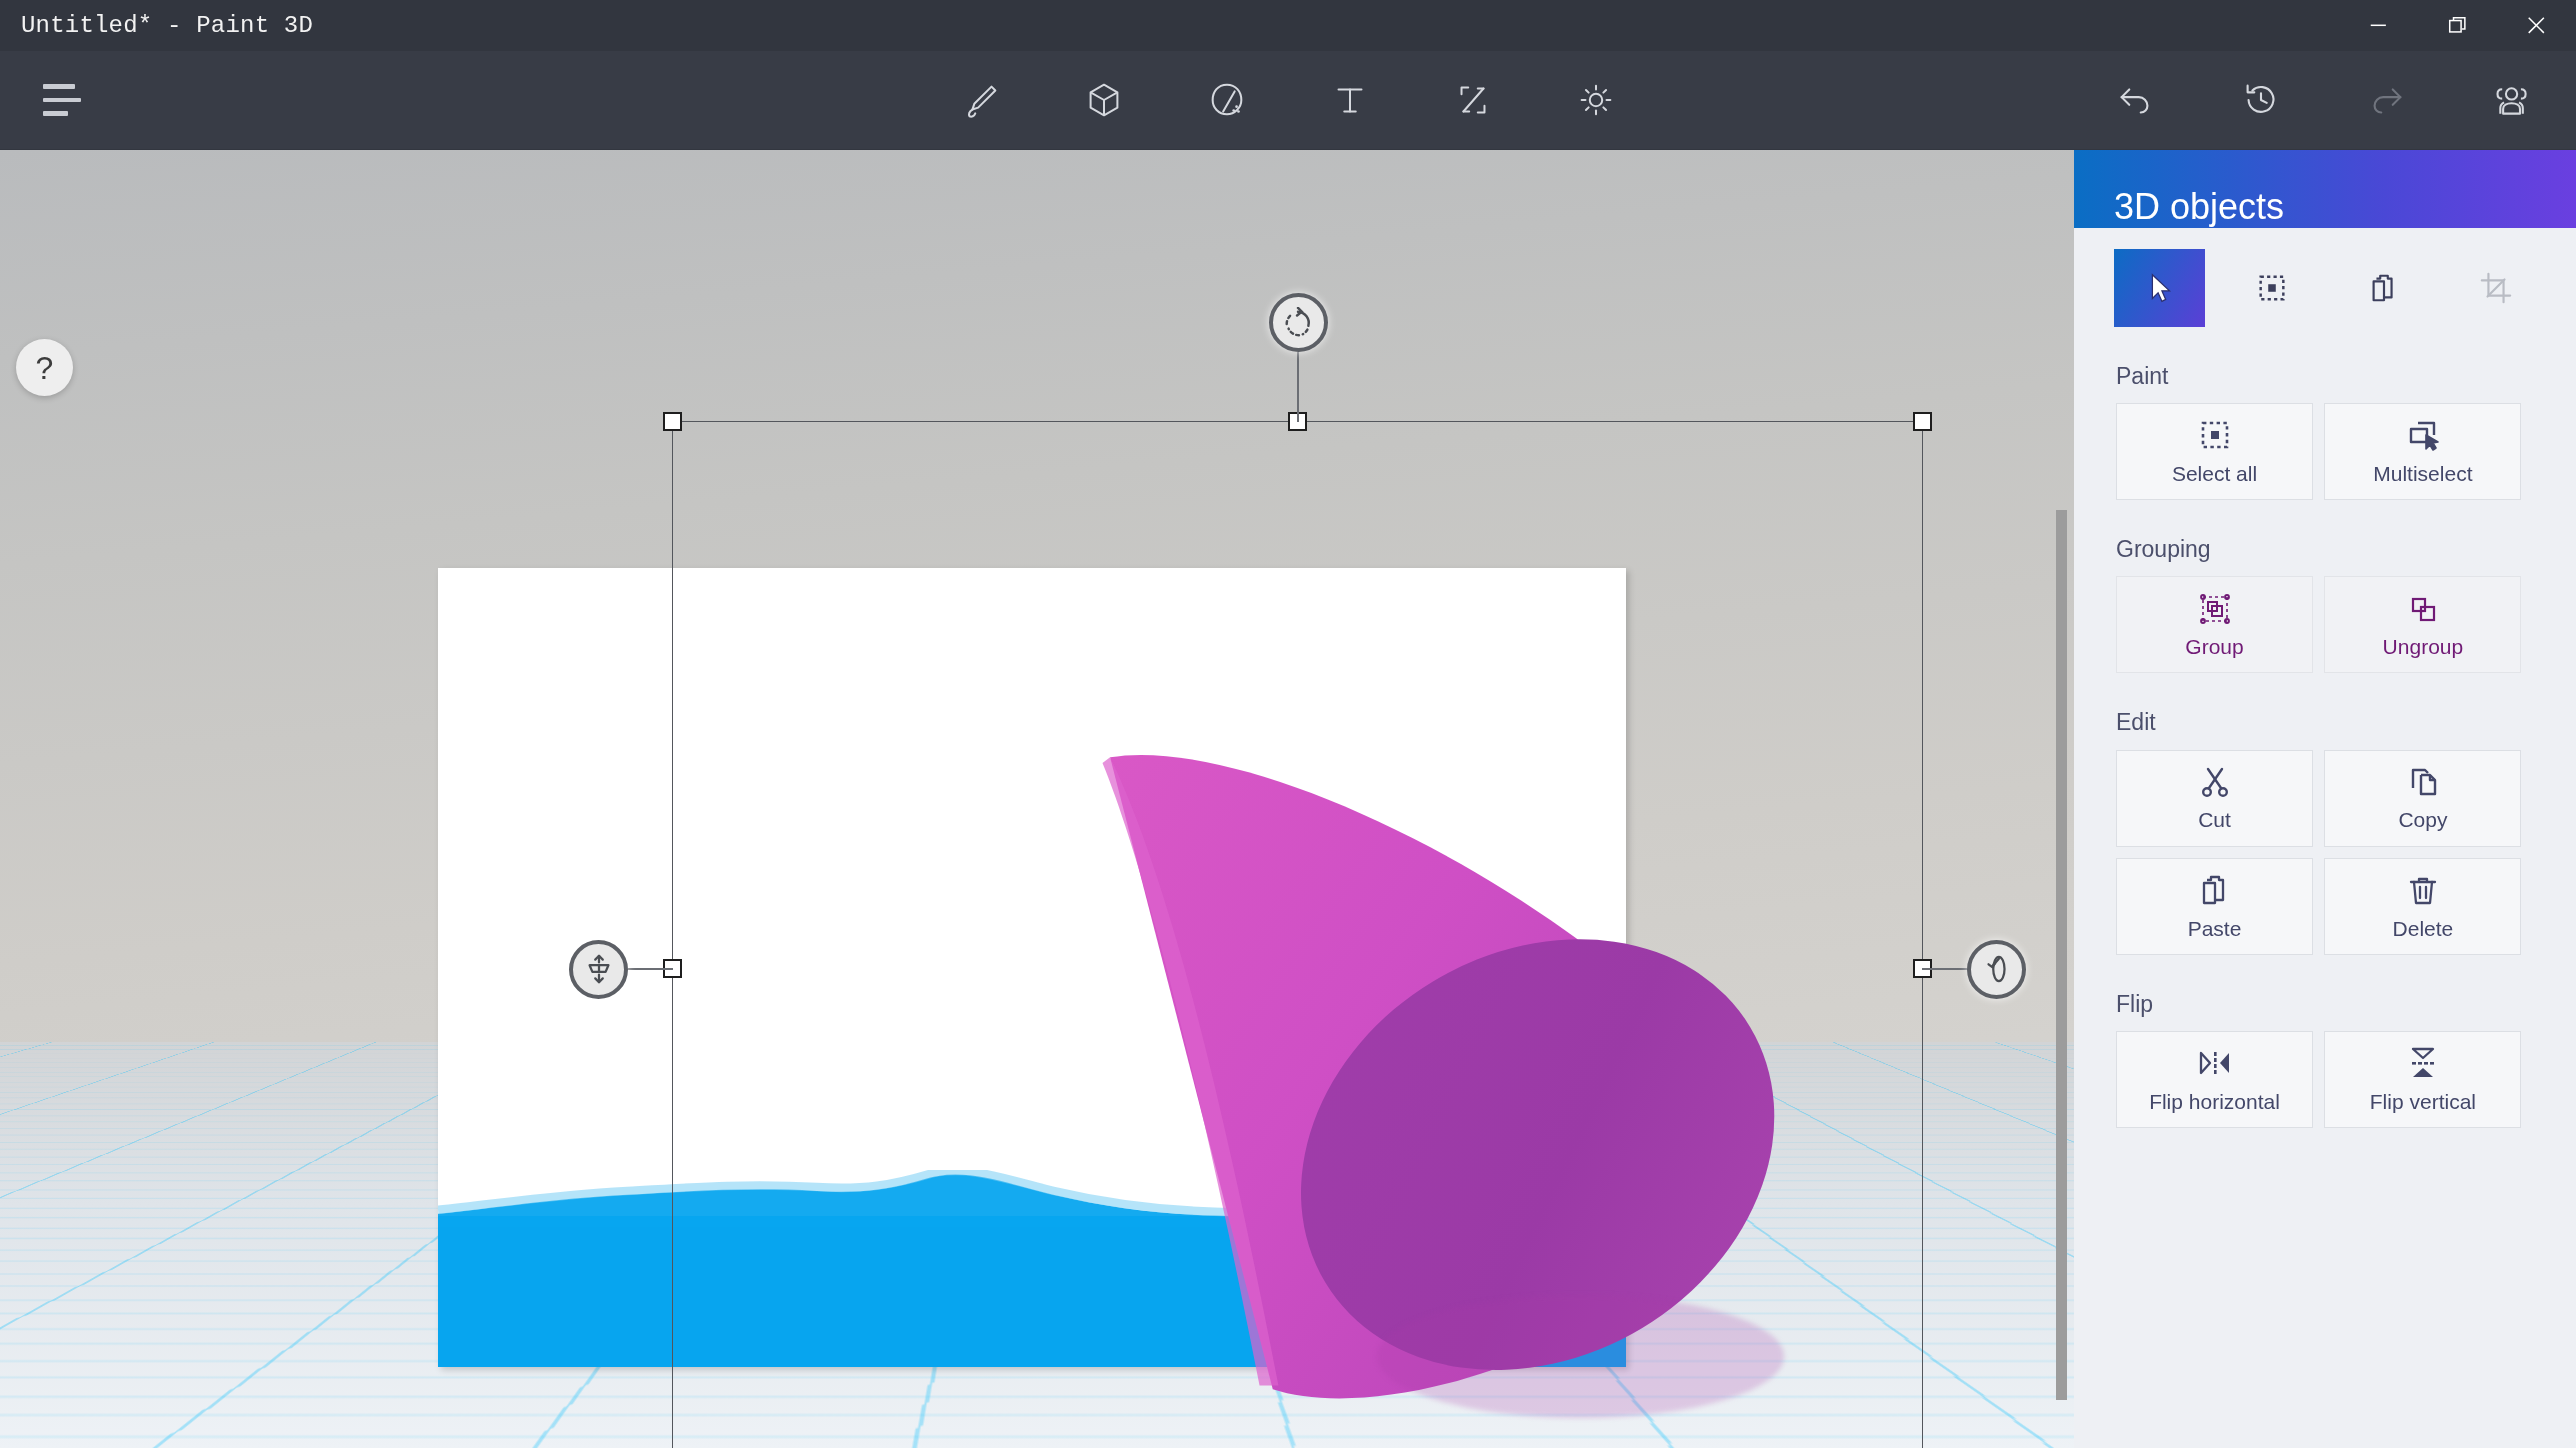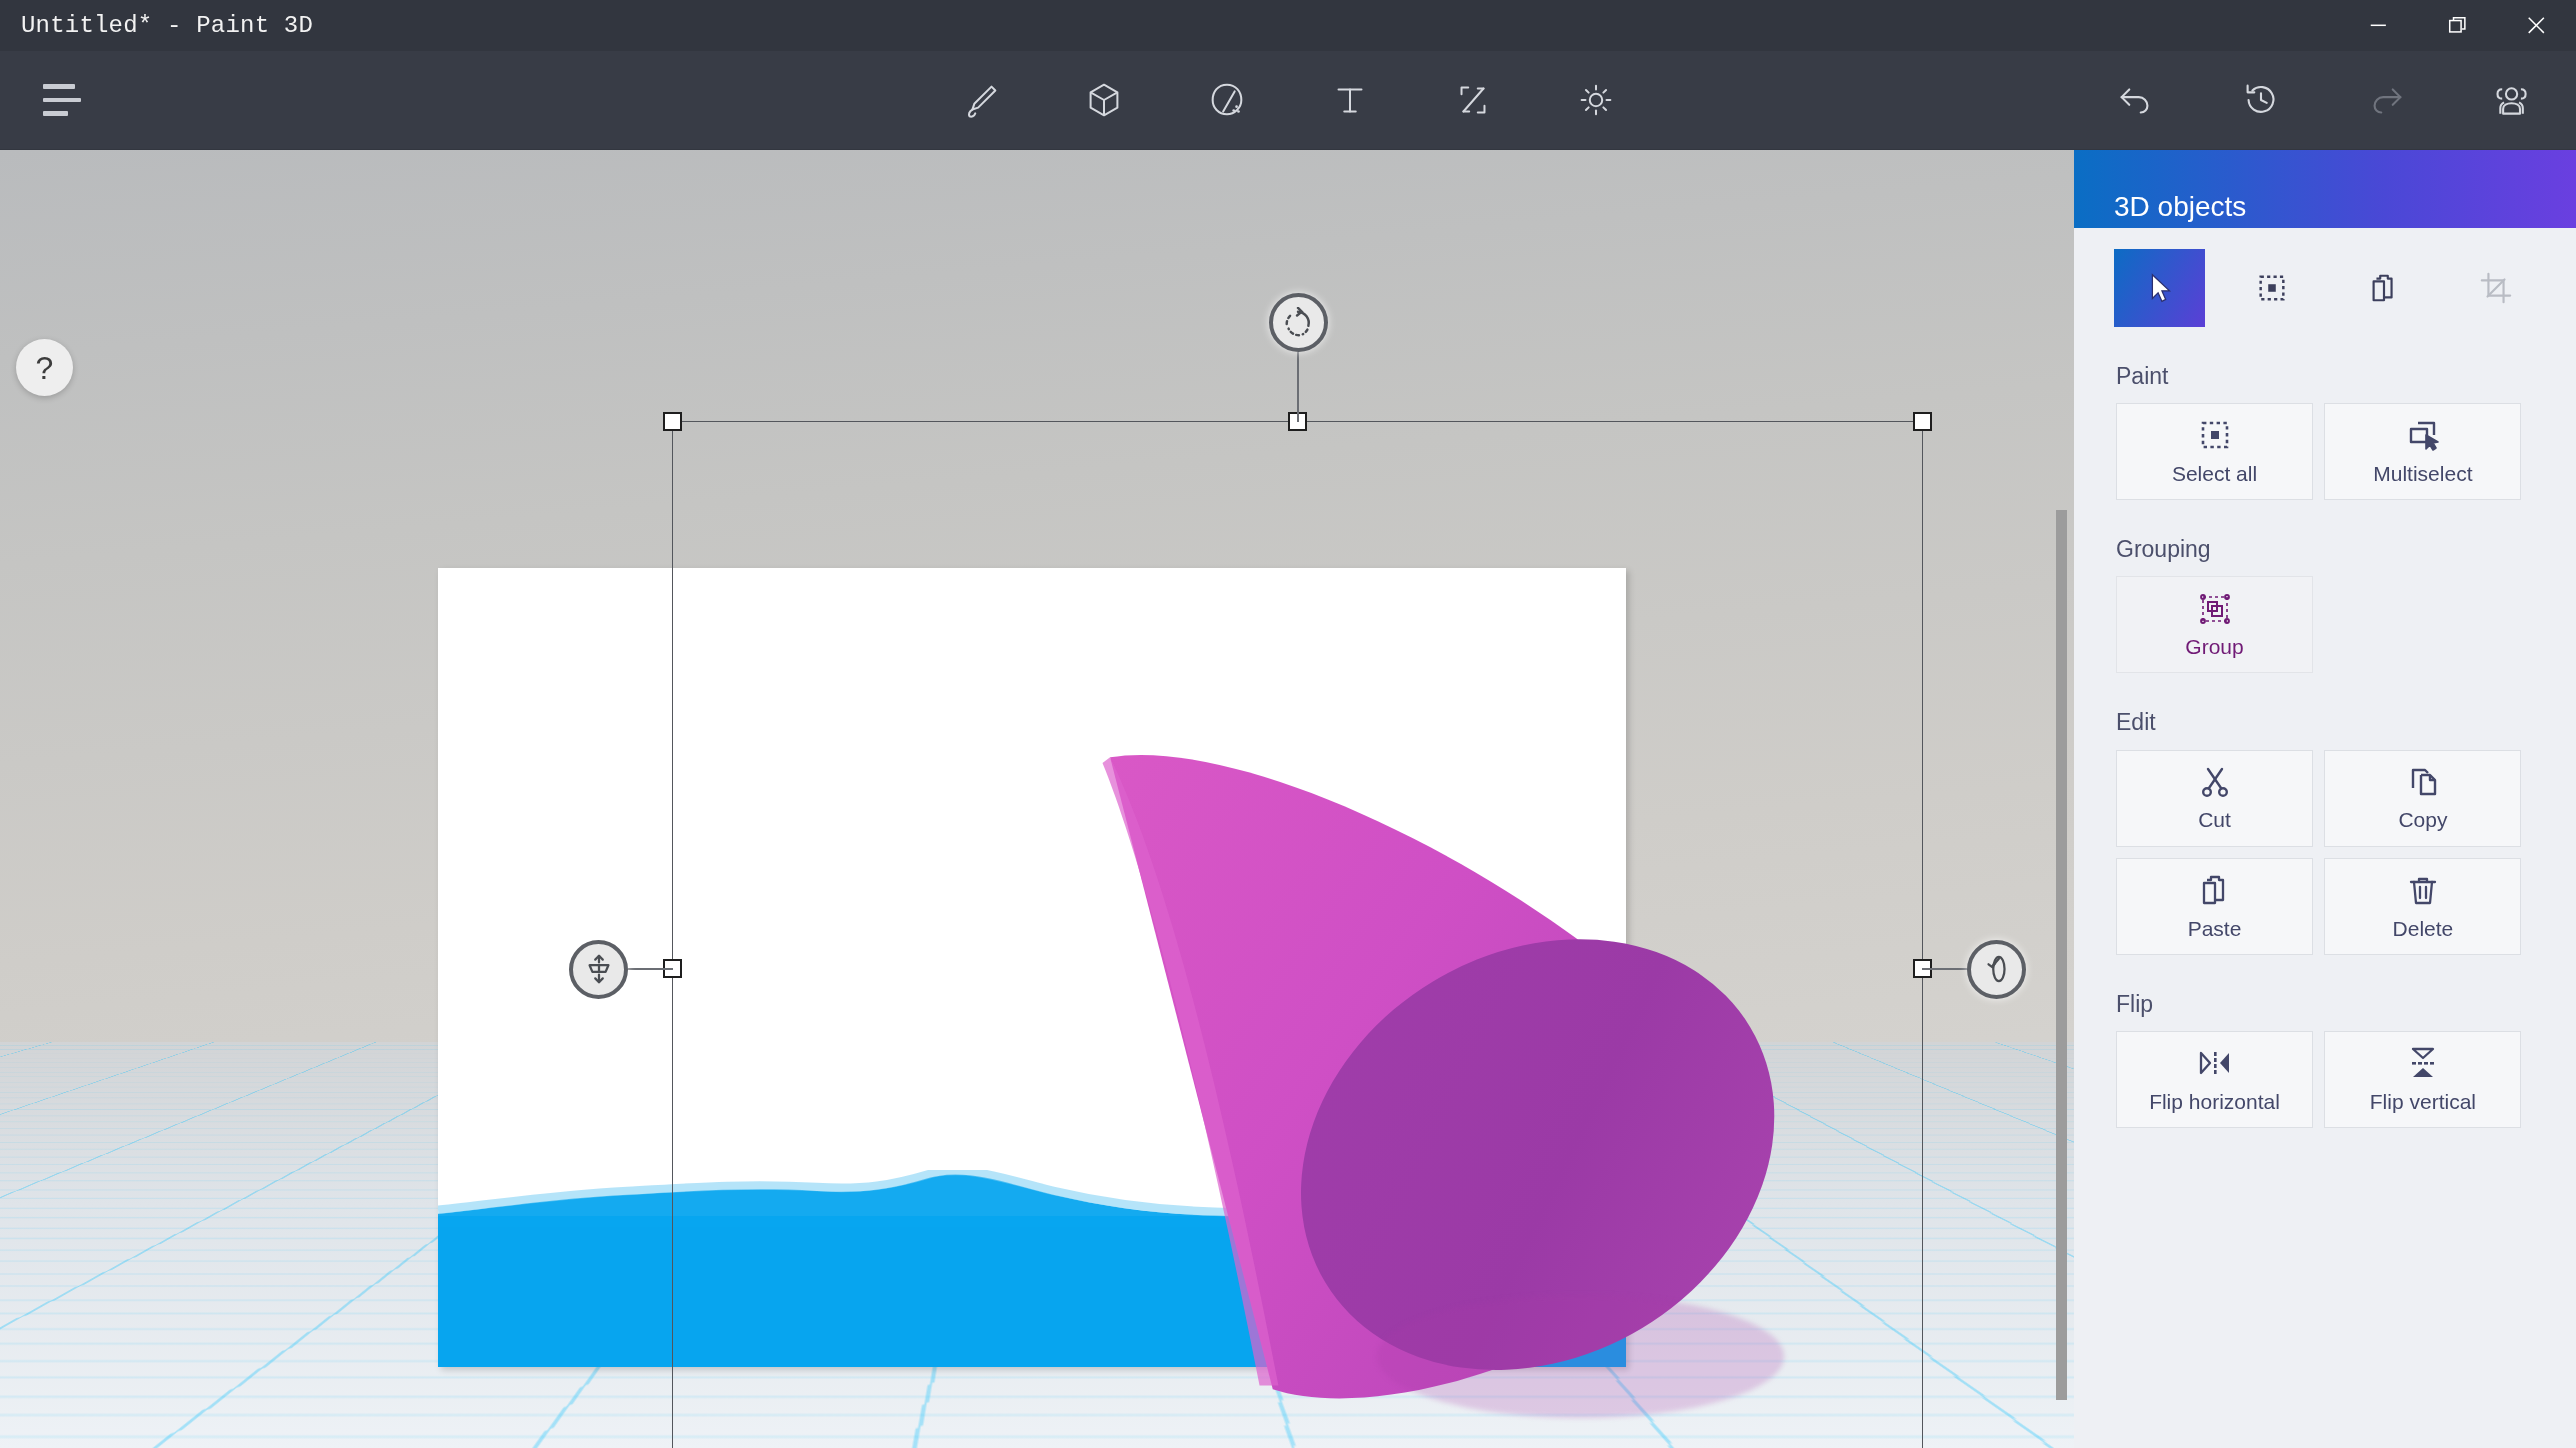--- a/index.html
+++ b/index.html
@@ -145,7 +145,7 @@
     height:78px; background:linear-gradient(90deg,#0a6ec4 0%, #4a48d6 62%, #6a3fe0 100%);
     display:flex; align-items:center;
   }
-  .panel-header-title { color:#ffffff; font-size:28px; margin-left:40px;margin-top:36px; }
+  .panel-header-title { color:#ffffff; font-size:36px; margin-left:40px;margin-top:36px; }
 
   .panel-tabs { display:flex; padding:21px 34px 0 40px; gap:21px; }
   .ptab {

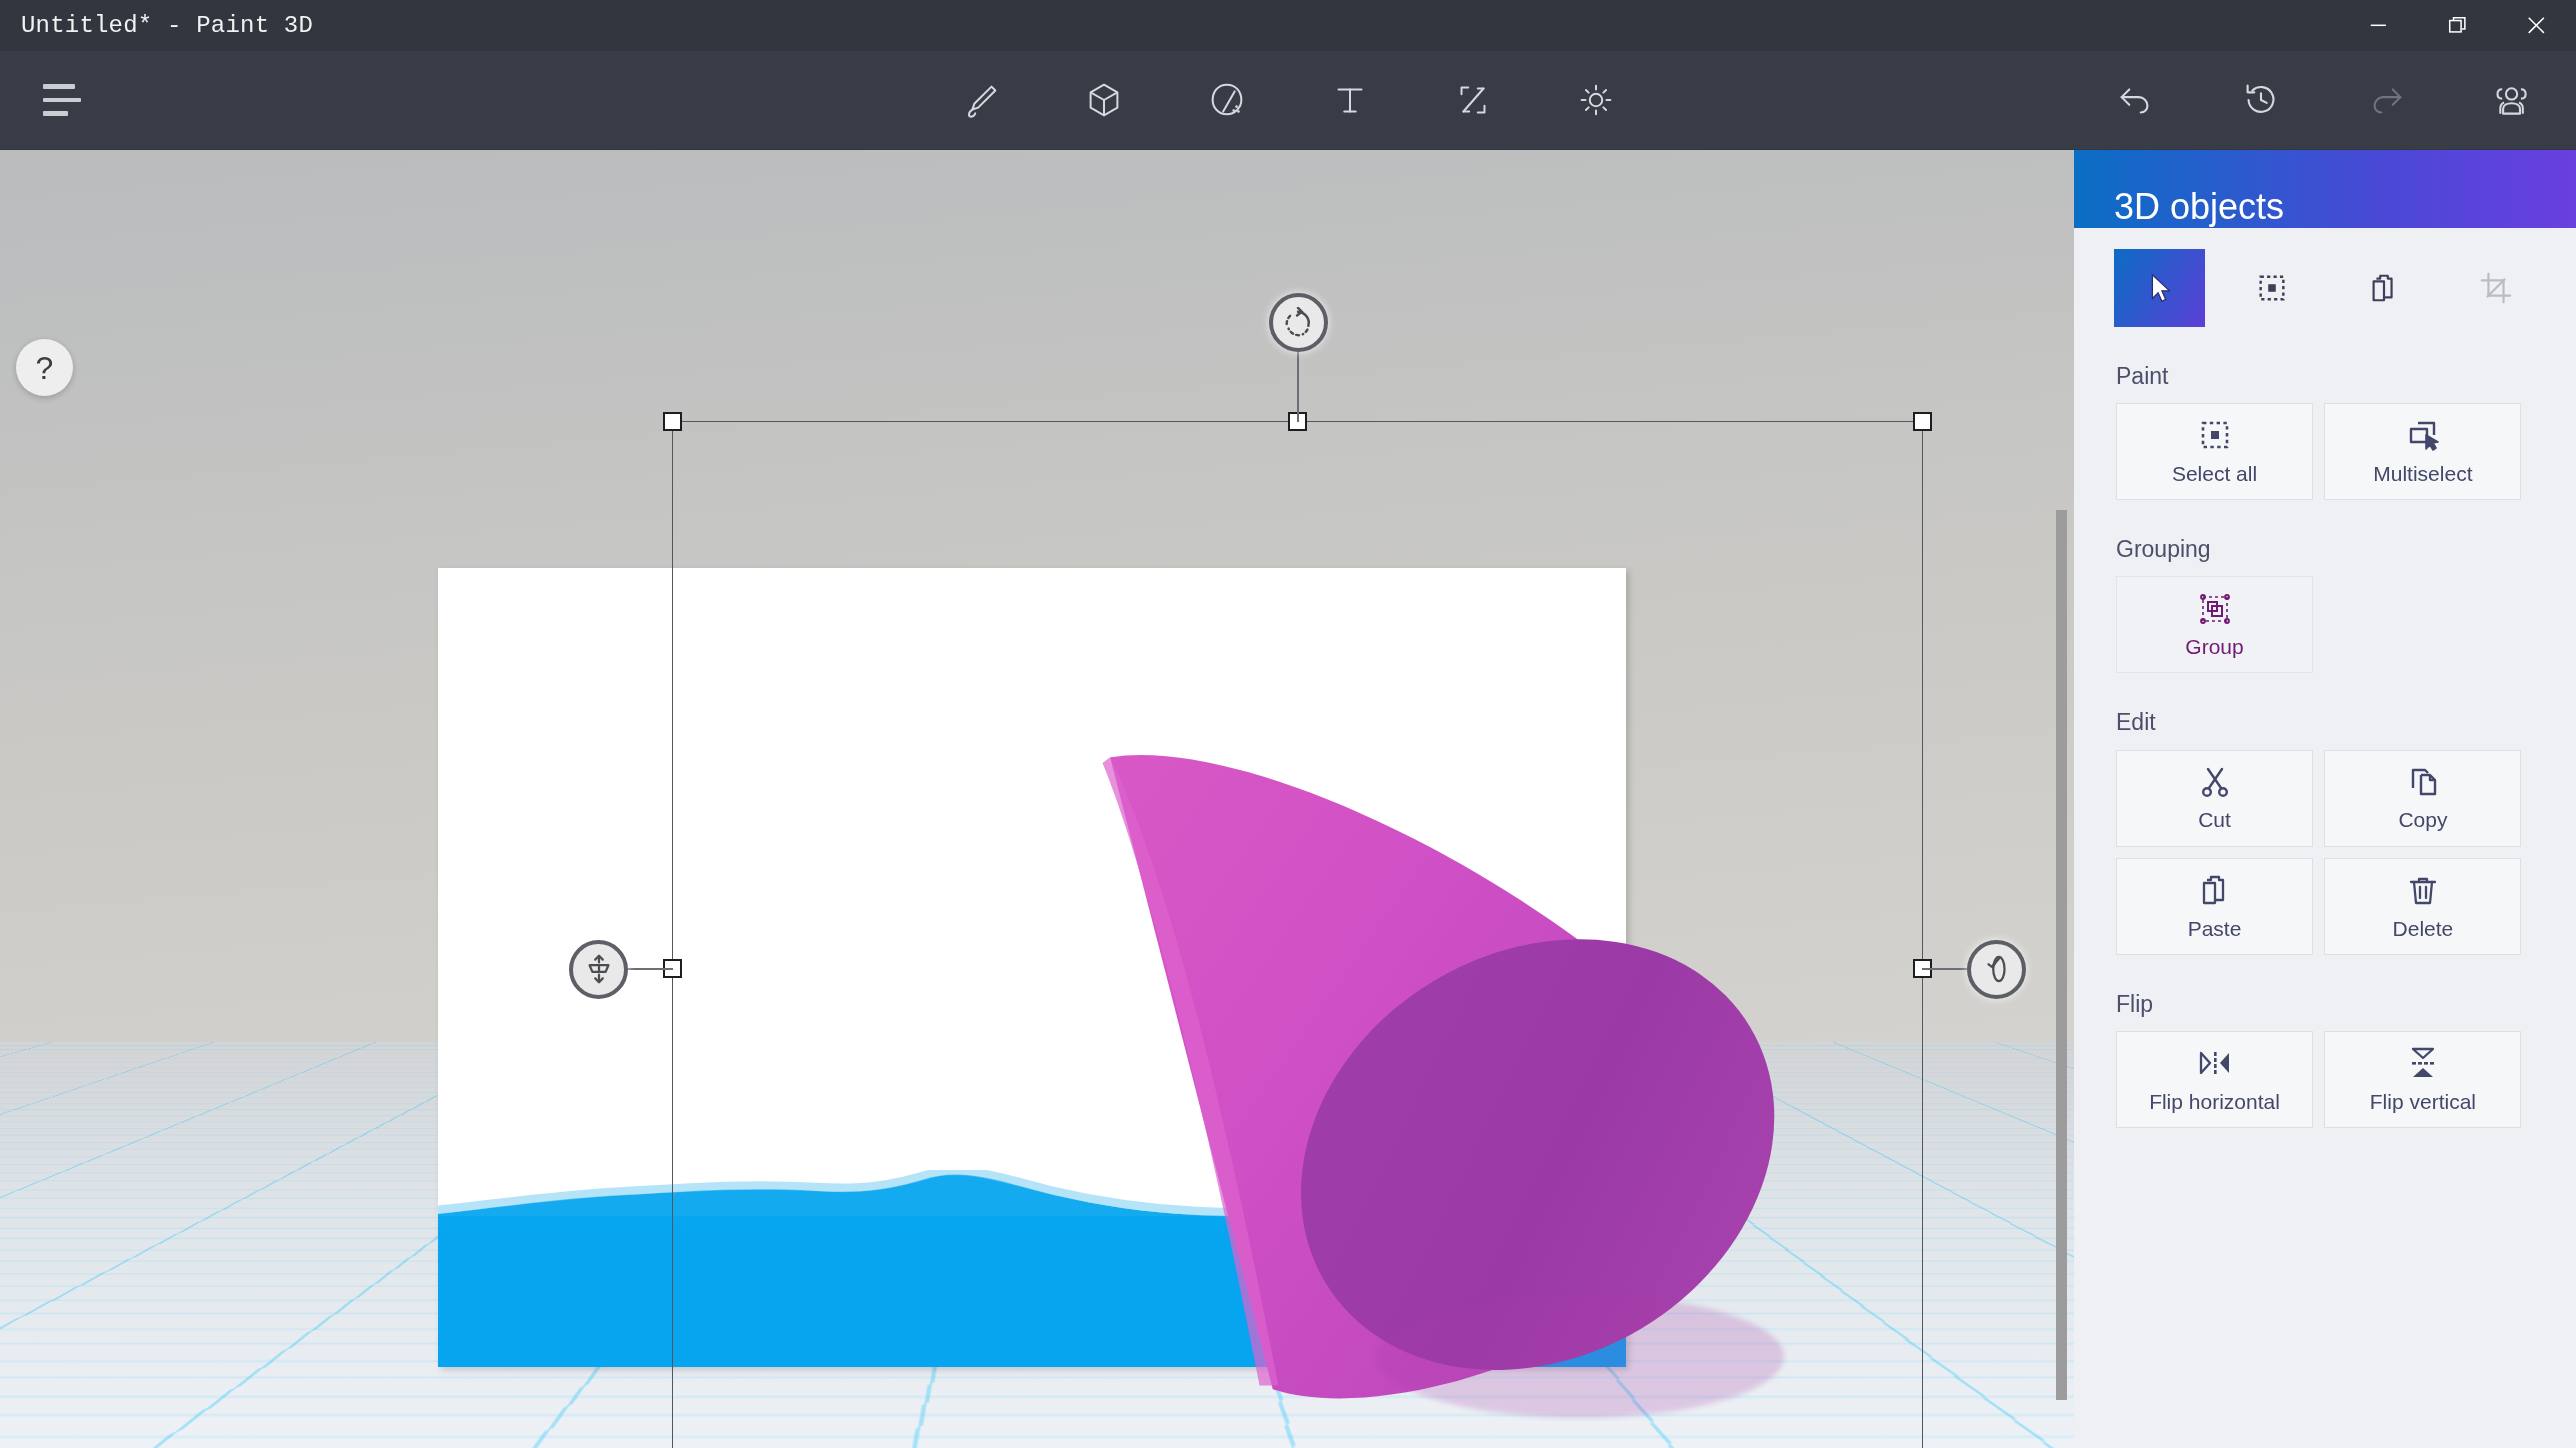--- a/index.html
+++ b/index.html
@@ -456,6 +456,13 @@
         </svg>
         <span class="tile-label">Group</span>
       </div>
+      <div class="tile disabled">
+        <svg width="36" height="36" viewBox="0 0 36 36" fill="none" stroke="currentColor" stroke-width="2.2">
+          <rect x="8" y="8" width="12" height="12"></rect>
+          <rect x="16" y="16" width="13" height="13"></rect>
+        </svg>
+        <span class="tile-label">Ungroup</span>
+      </div>
     </div>
 
     <div class="sec-label">Edit</div>

